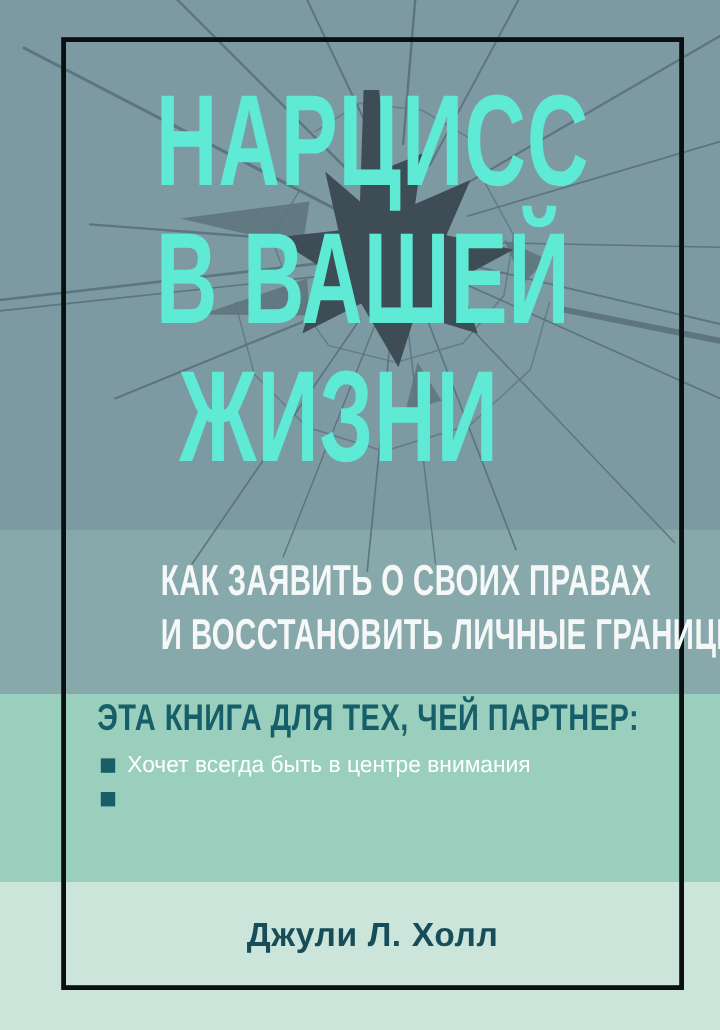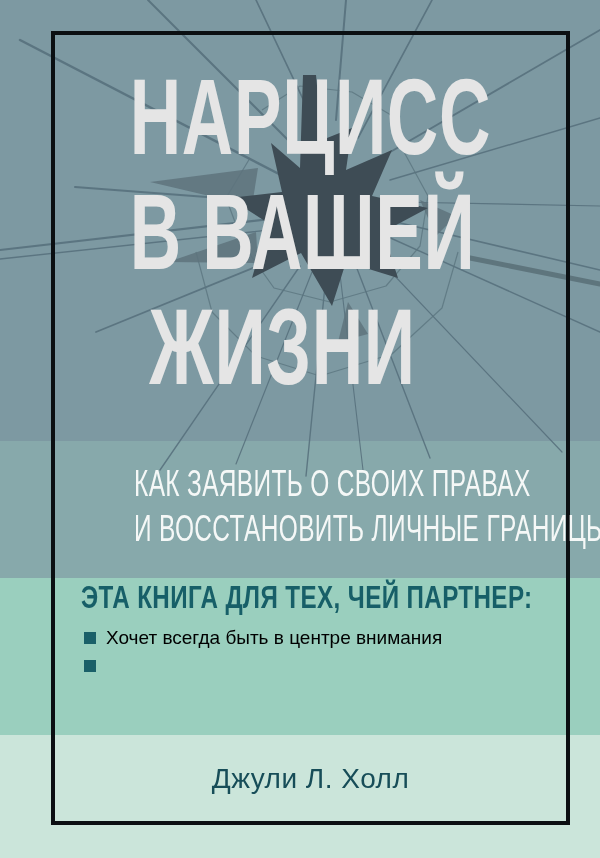--- a/index.html
+++ b/index.html
@@ -23,7 +23,7 @@
 
   .title{
     position:absolute;left:51px;top:59px;width:463px;text-align:center;
-    color:#e5e5e5;font-weight:bold;font-size:108px;line-height:115px;
+    color:#5eead4;font-weight:bold;font-size:108px;line-height:115px;
     letter-spacing:1px;white-space:nowrap;
   }
   .title .line{transform:scaleX(0.66);transform-origin:50% 50%;}

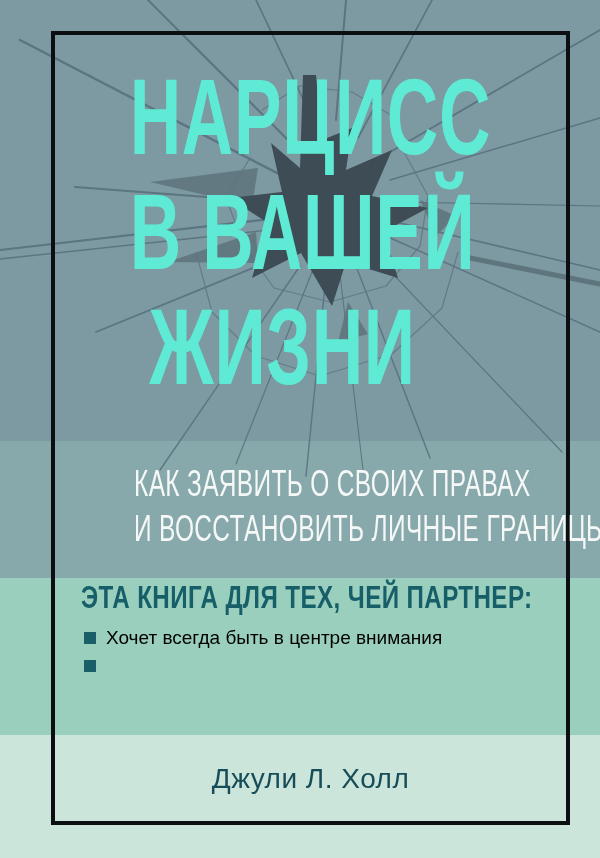--- a/index.html
+++ b/index.html
@@ -30,7 +30,7 @@
 
   .subtitle{
     position:absolute;left:51px;top:461px;width:519px;text-align:center;
-    color:#F5F8F7;font-weight:normal;font-size:36px;line-height:45px;
+    color:#F5F8F7;font-weight:bold;font-size:36px;line-height:45px;
     letter-spacing:0.5px;white-space:nowrap;
   }
   .subtitle .line{transform:scaleX(0.68);transform-origin:50% 50%;}

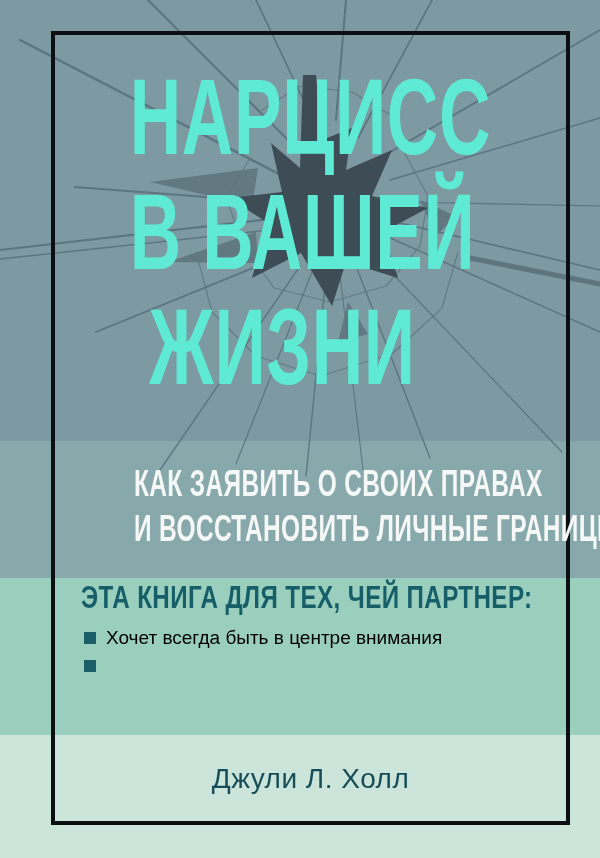--- a/index.html
+++ b/index.html
@@ -45,7 +45,7 @@
   .bullets{
     position:absolute;left:84px;top:624px;width:470px;
     margin:0;padding:0;list-style:none;
-    color:#000000;font-size:19px;line-height:28px;
+    color:#ffffff;font-size:19px;line-height:28px;
   }
   .bullets li{display:flex;align-items:flex-start;}
   .bullet-square{

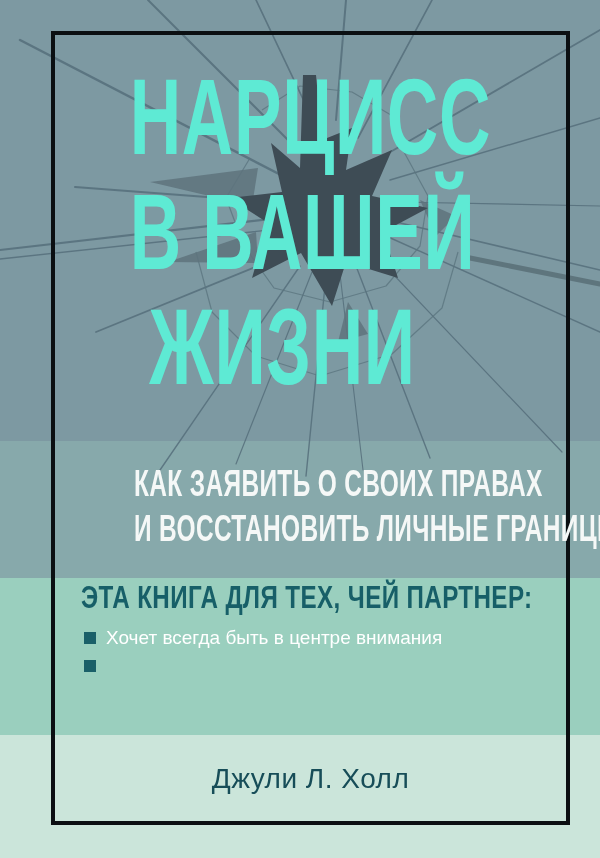--- a/index.html
+++ b/index.html
@@ -56,7 +56,7 @@
 
   .author{
     position:absolute;left:51px;top:762px;width:519px;text-align:center;
-    color:#174D58;font-weight:400;font-size:28px;line-height:34px;
+    color:#174D58;font-weight:700;font-size:28px;line-height:34px;
     letter-spacing:0.5px;
   }
 </style>

